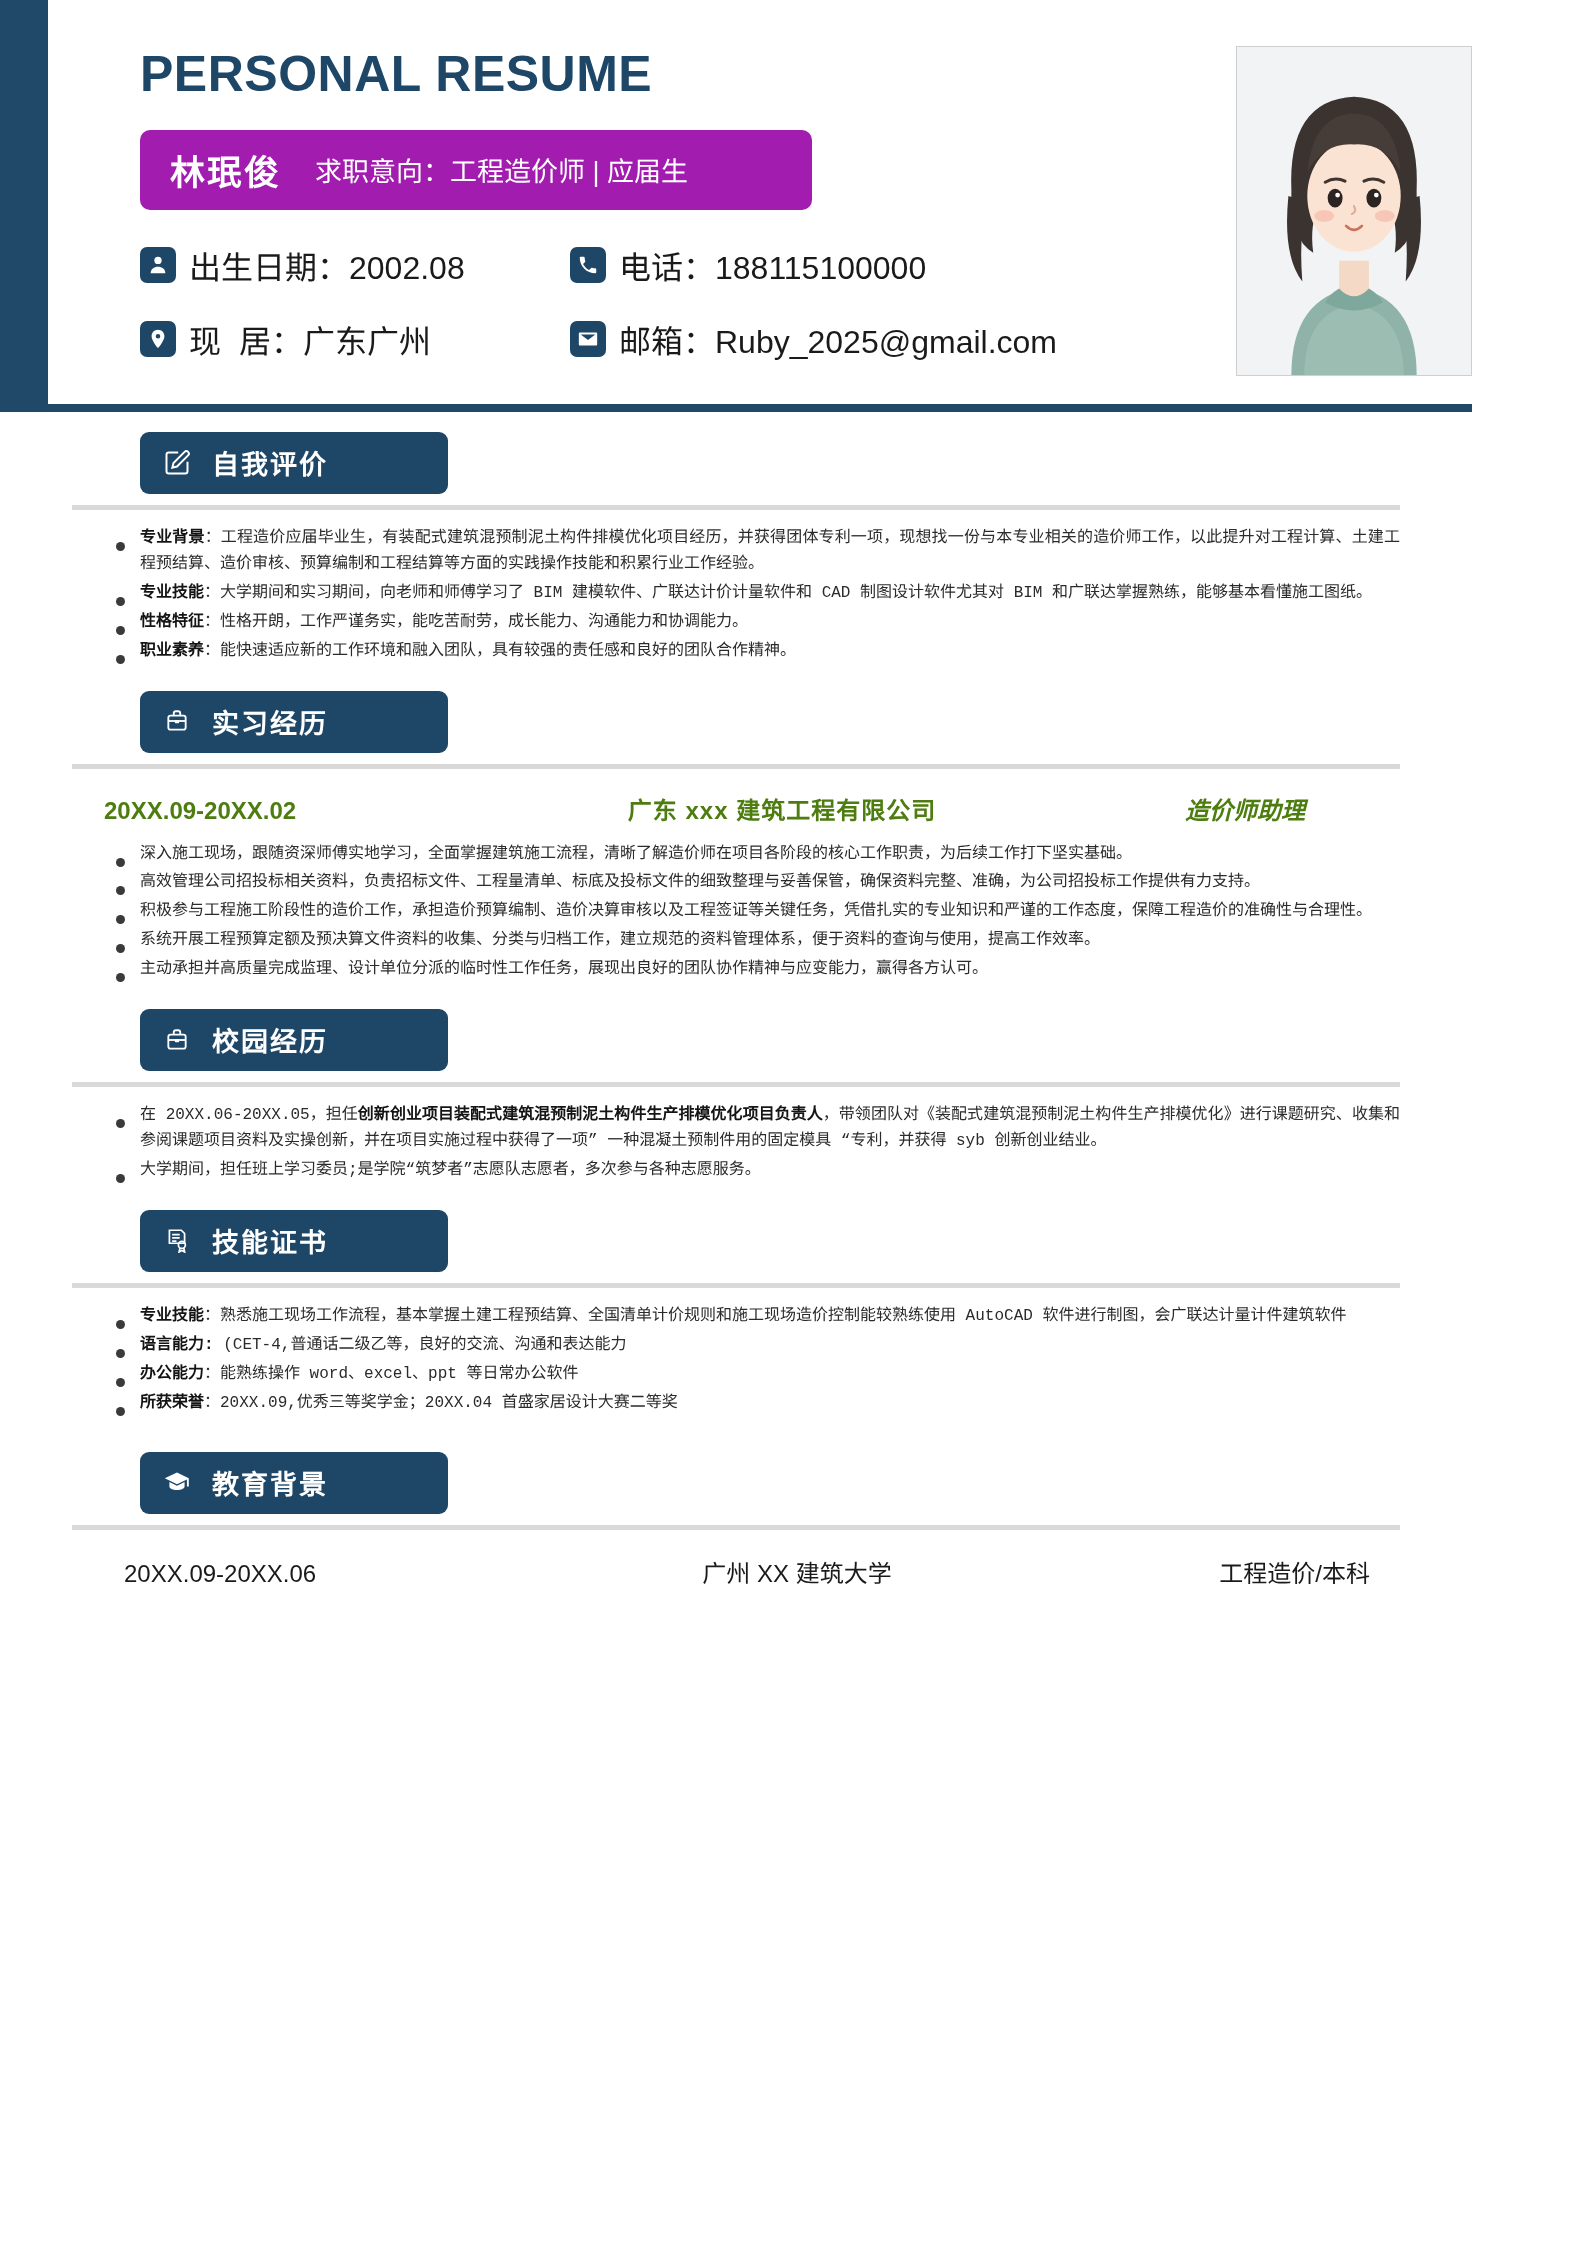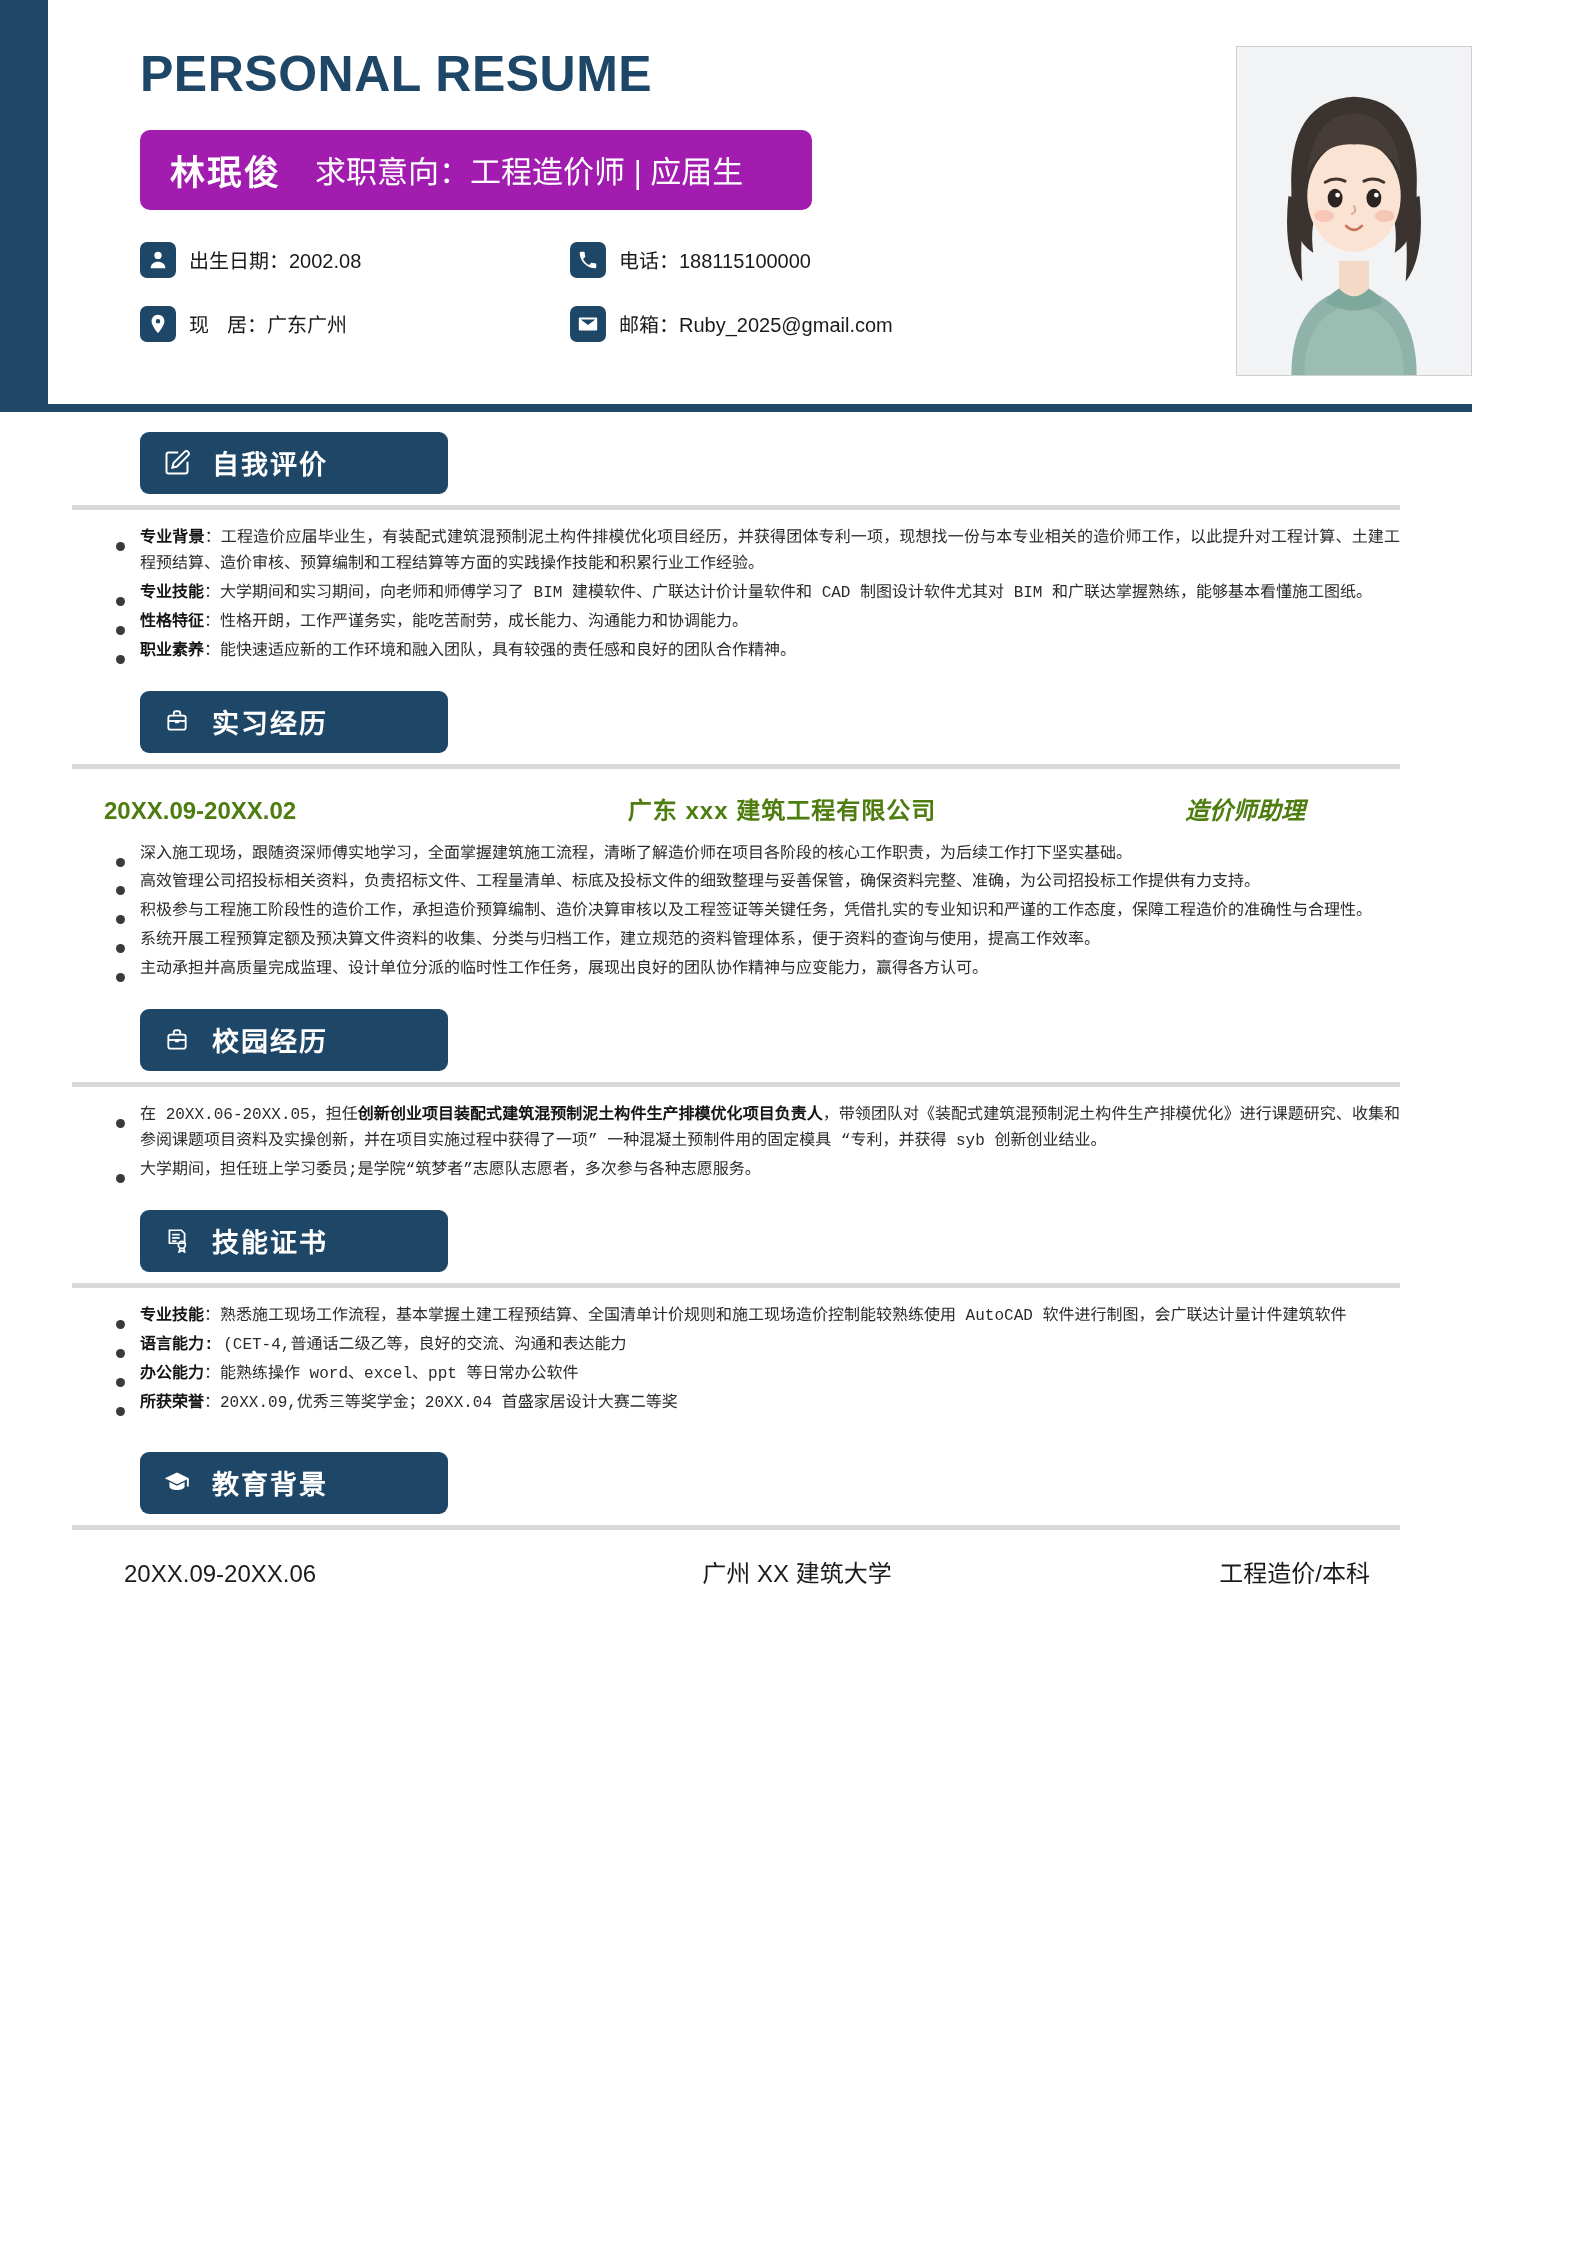--- a/index.html
+++ b/index.html
@@ -72,7 +72,7 @@
 
   .name-intent {
     color: #ffffff;
-    font-size: 31px;
+    font-size: 27px;
     margin-left: 34px;
     white-space: nowrap;
     font-weight: normal;

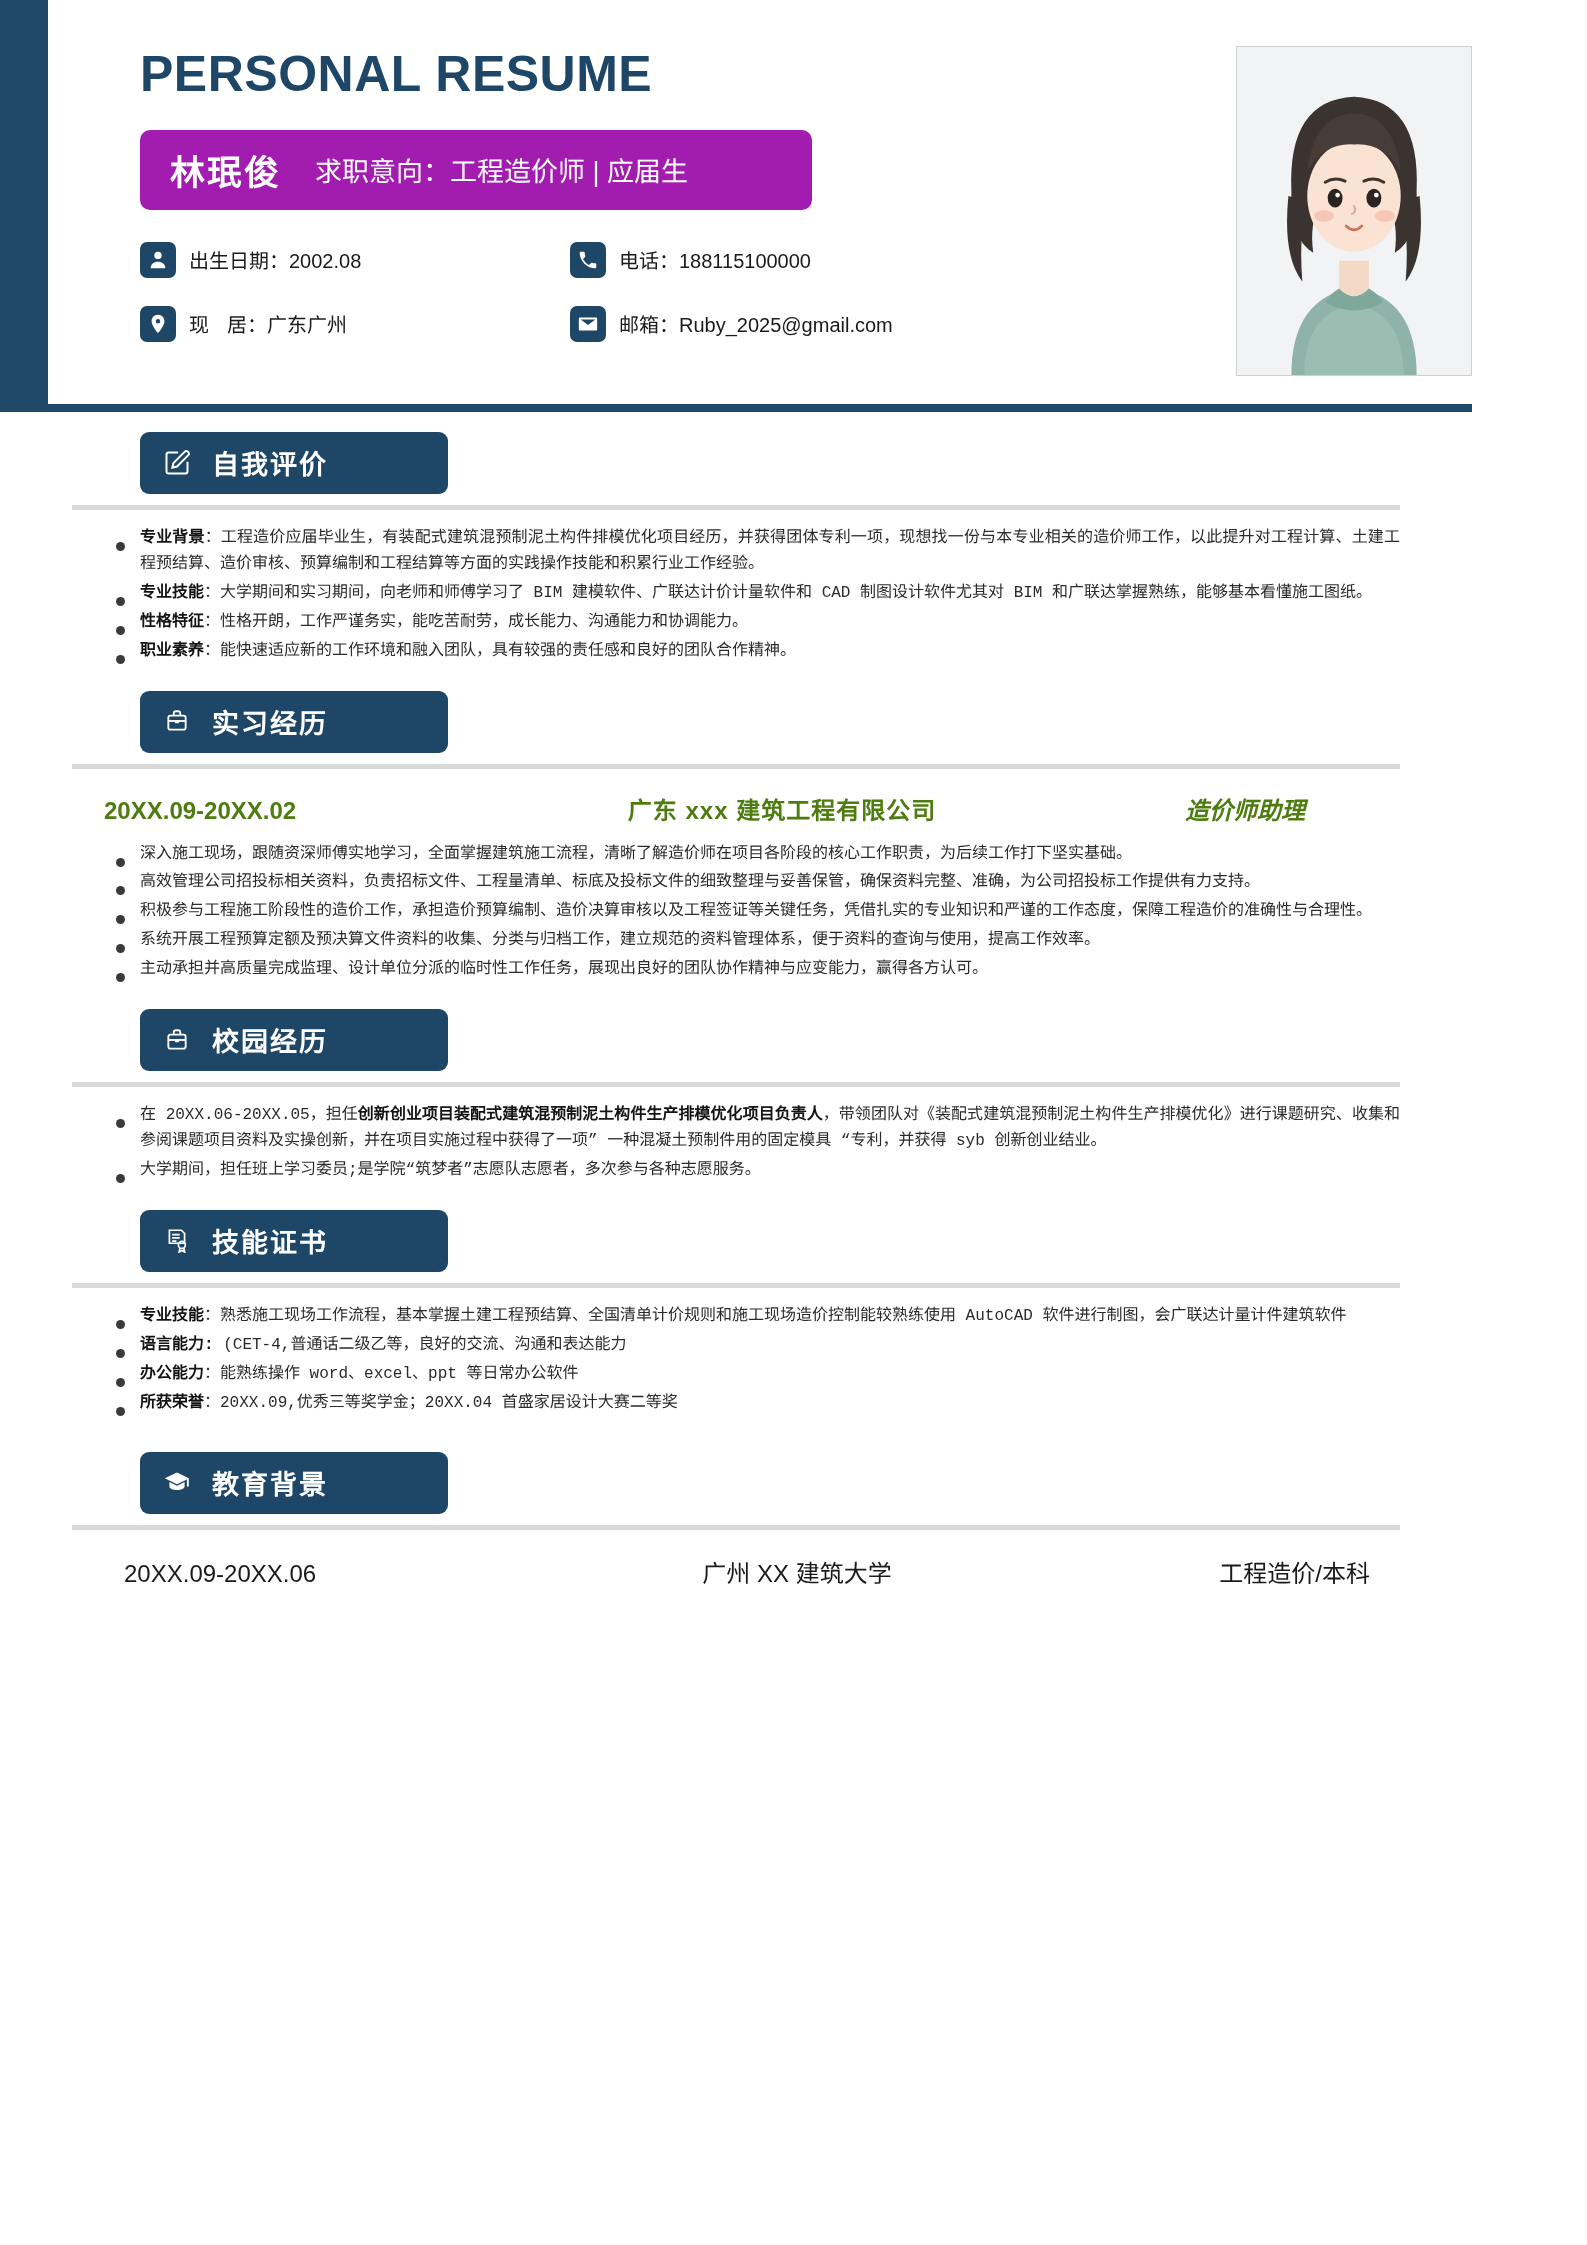--- a/index.html
+++ b/index.html
@@ -108,7 +108,7 @@
 
   .contact-text {
     margin-left: 13px;
-    font-size: 20px;
+    font-size: 32px;
     color: #1a1a1a;
     white-space: nowrap;
   }

